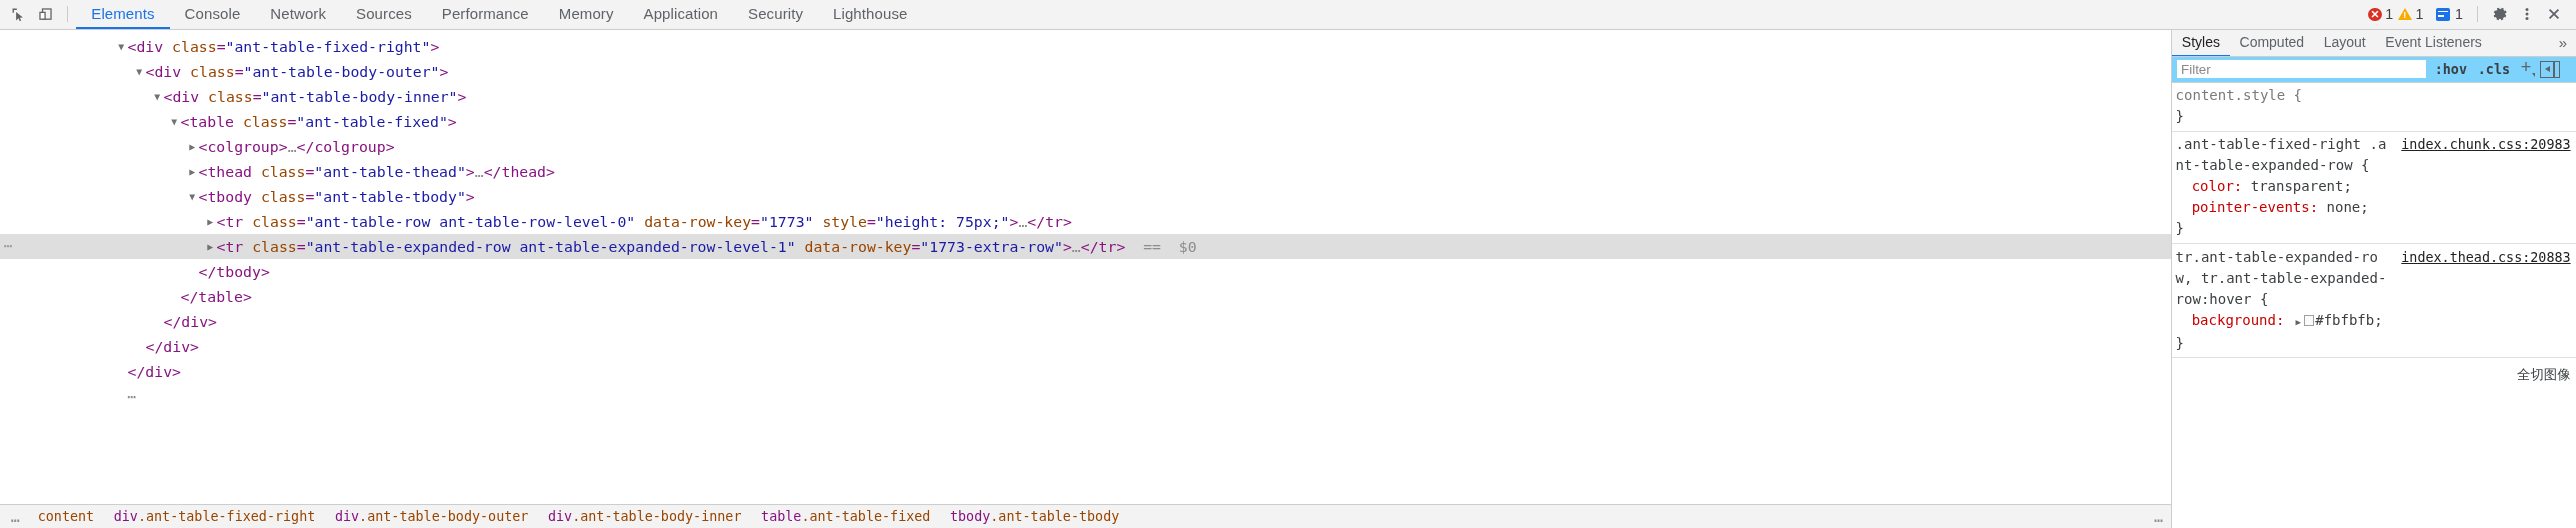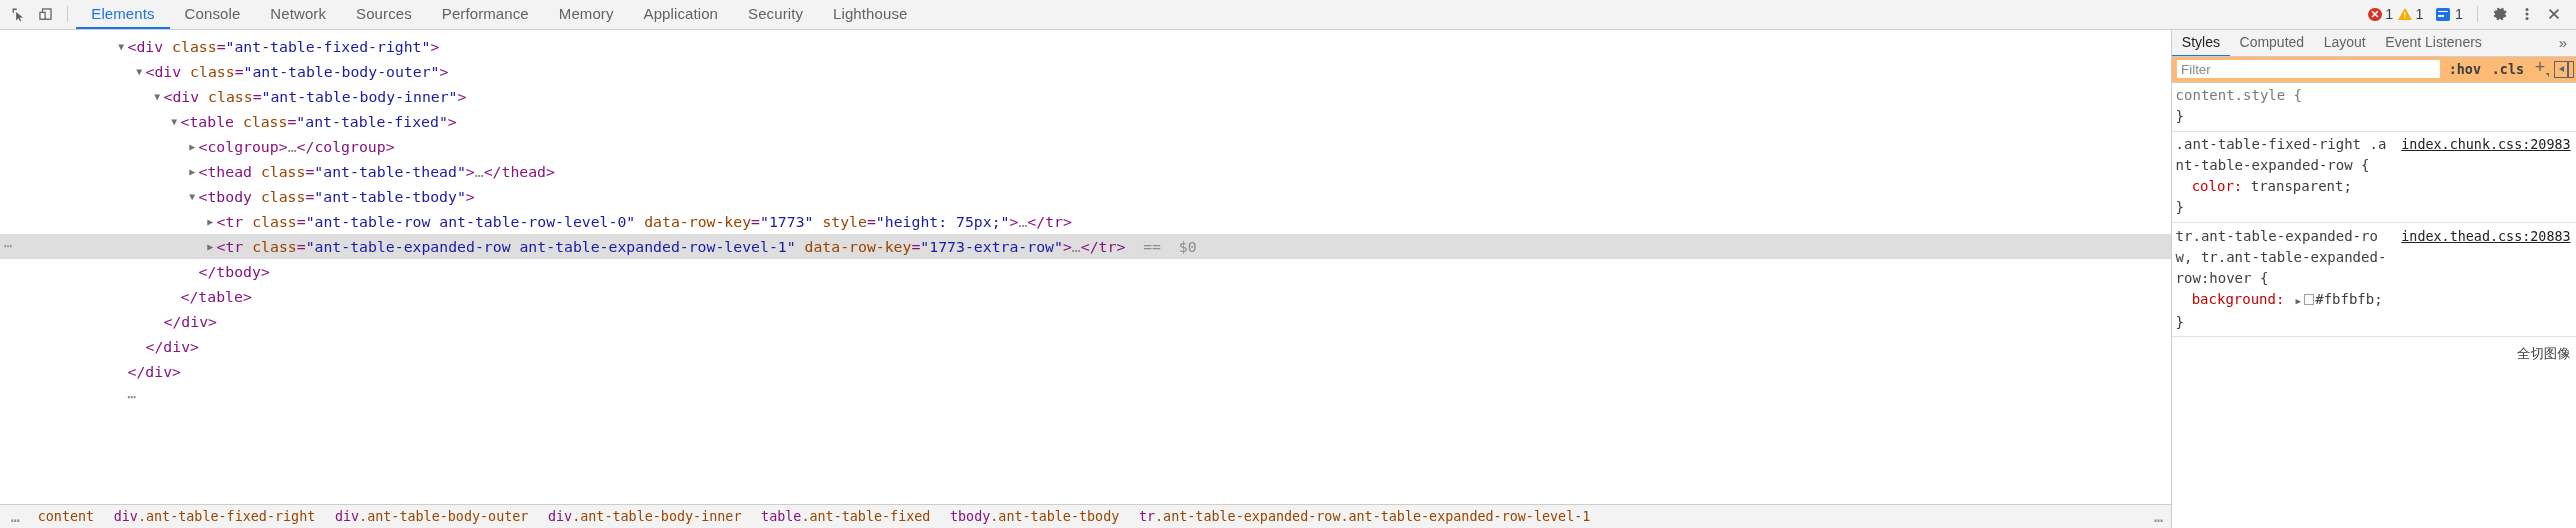--- a/index.html
+++ b/index.html
@@ -238,12 +238,12 @@
 
   #filter-row {
     height: 26px;
-    background: #fdba74;
+    background: #7dd3fc;
     border-bottom: 0.9px solid #cdcdcd;
     display: flex;
     align-items: center;
     flex: 0 0 auto;
-    padding-right: 2px;
+    padding-right: 16px;
   }
   #filter-input {
     flex: 1 1 auto;

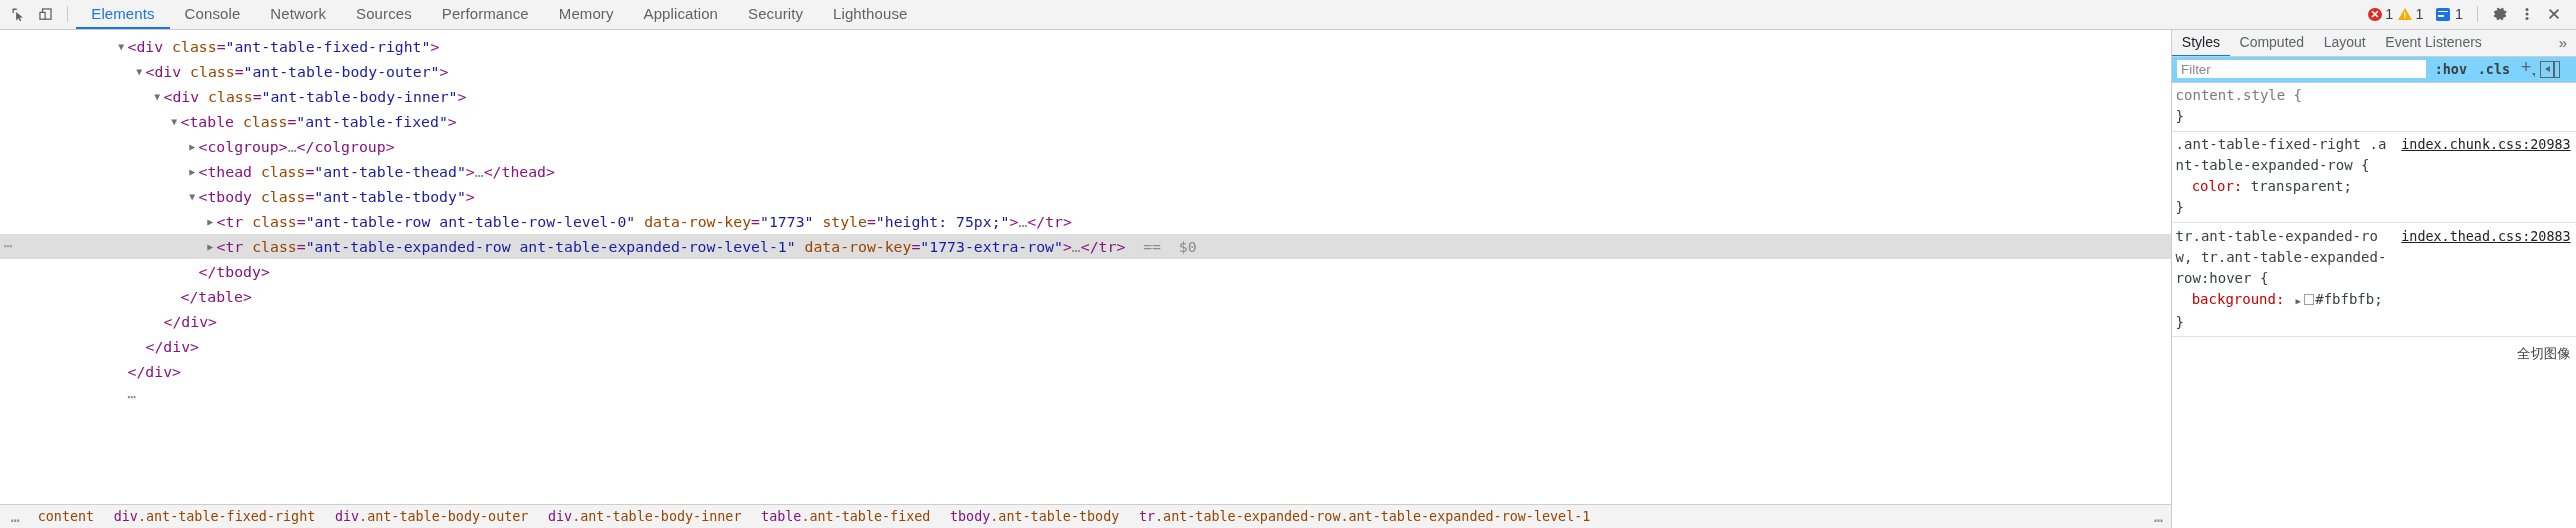--- a/index.html
+++ b/index.html
@@ -532,6 +532,7 @@
             <span class="origin-link">index.chunk.css:20983</span>
           </div>
           <div class="css-decl"><span class="css-prop">color: </span><span class="css-val">transparent;</span></div>
+          <div class="css-decl"><span class="css-prop">pointer-events: </span><span class="css-val">none;</span></div>
           <div class="css-close">}</div>
         </div>
         <div class="css-rule">

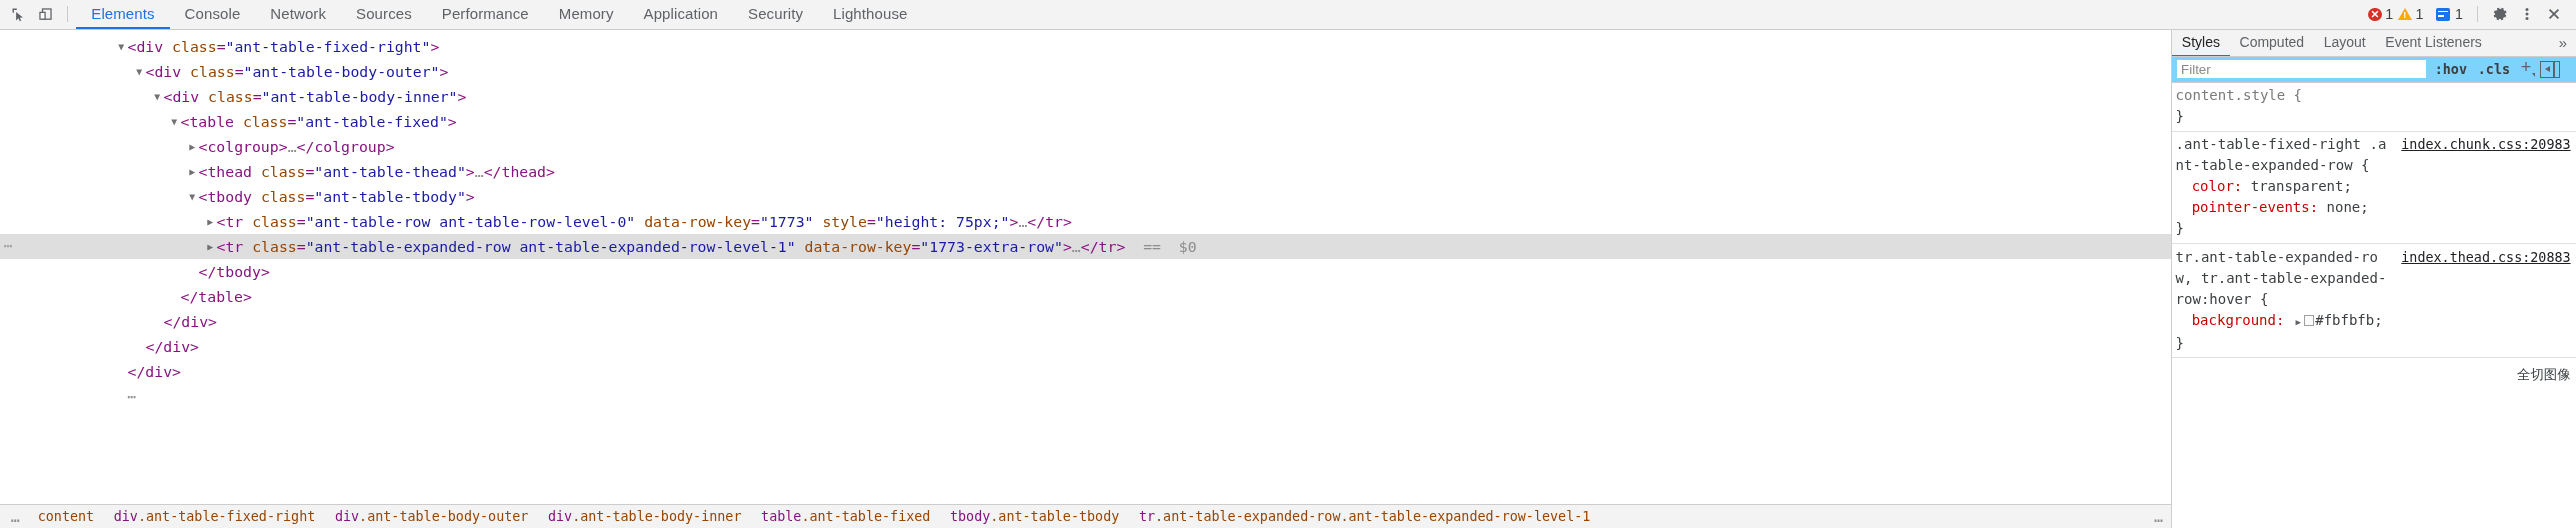--- a/index.html
+++ b/index.html
@@ -487,7 +487,6 @@
           <span class="crumb"><span class="c-tag">div</span><span>.ant-table-body-inner</span></span>
           <span class="crumb"><span class="c-tag">table</span><span>.ant-table-fixed</span></span>
           <span class="crumb"><span class="c-tag">tbody</span><span>.ant-table-tbody</span></span>
-          <span class="crumb"><span class="c-tag">tr</span><span>.ant-table-expanded-row.ant-table-expanded-row-level-1</span></span>
         </span>
       <span class="crumb-ellipsis-end">…</span>
     </div>

